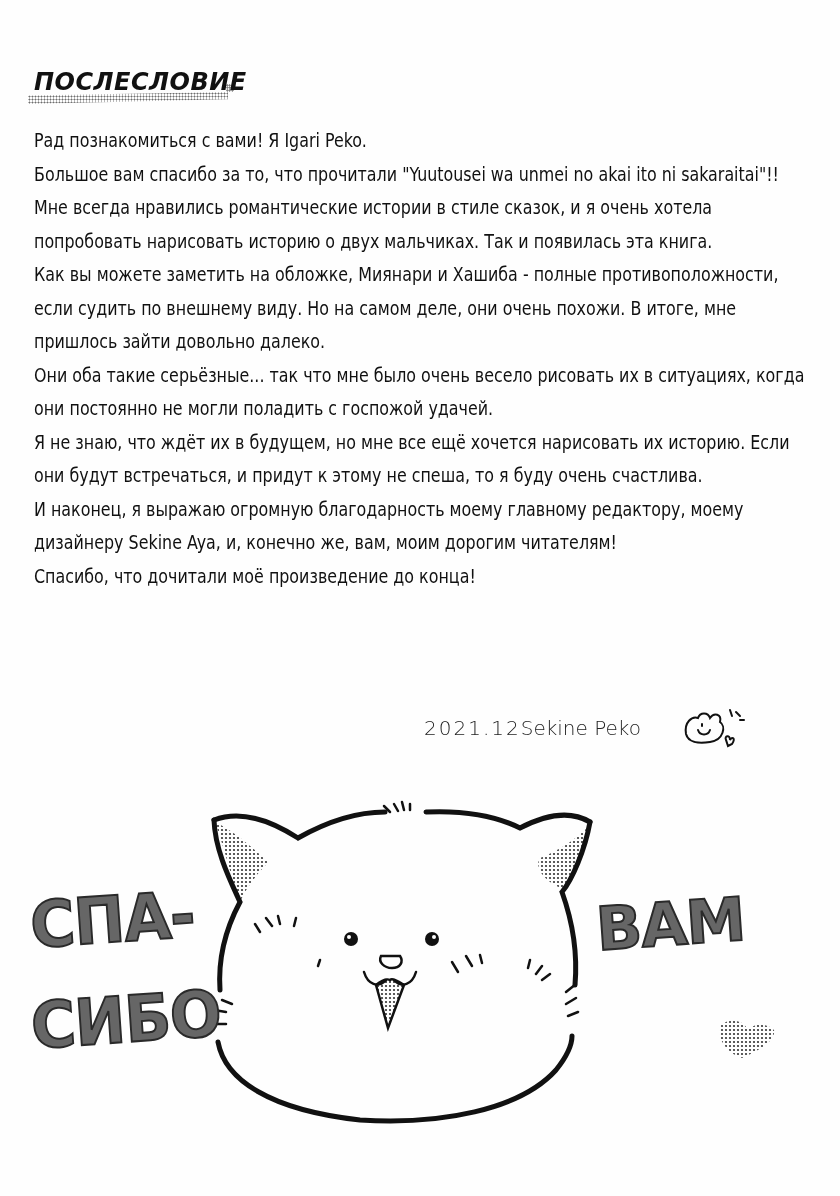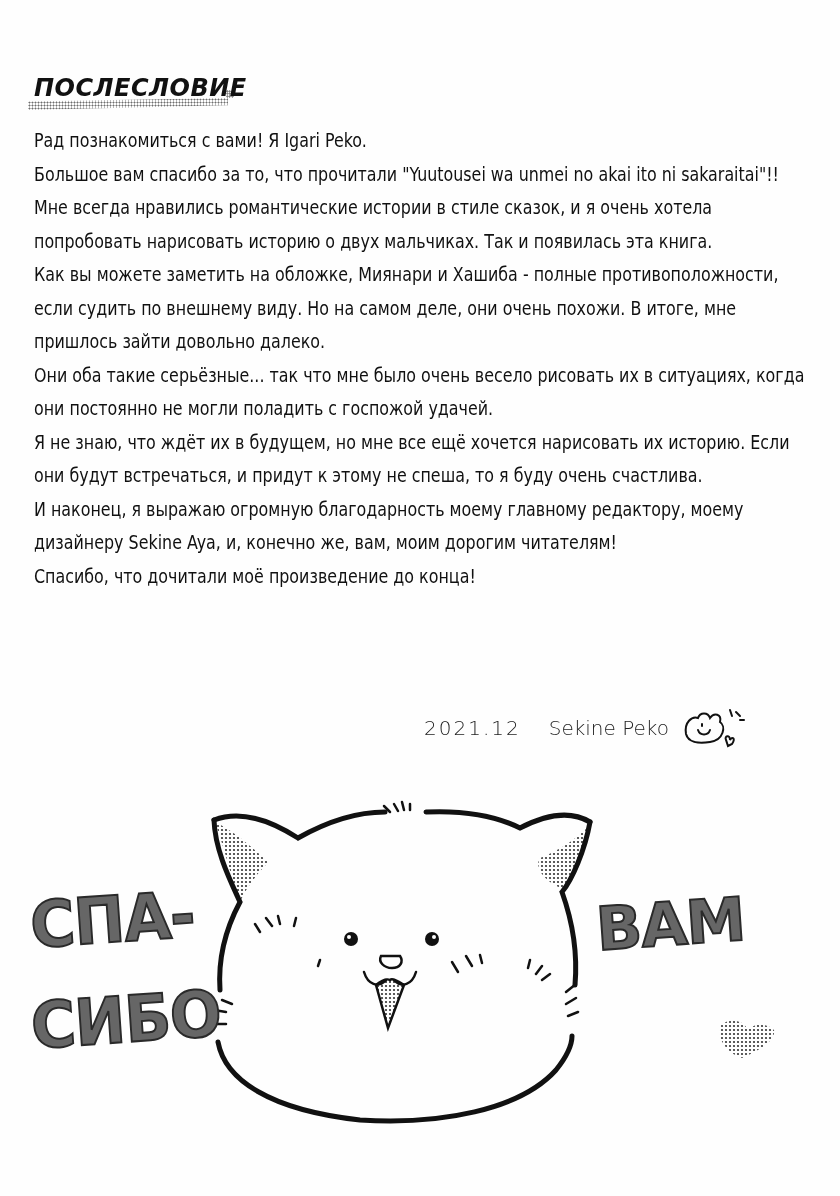--- a/index.html
+++ b/index.html
@@ -15,7 +15,7 @@
     .page { position: absolute; inset: 0; background: #fefefe; }
 
     
-    .heading-wrap { position: absolute; left: 34px; top: 74px; }
+    .heading-wrap { position: absolute; left: 34px; top: 68px; }
     .heading {
       font-family: "DejaVu Sans", sans-serif;
       font-weight: bold; font-style: italic;

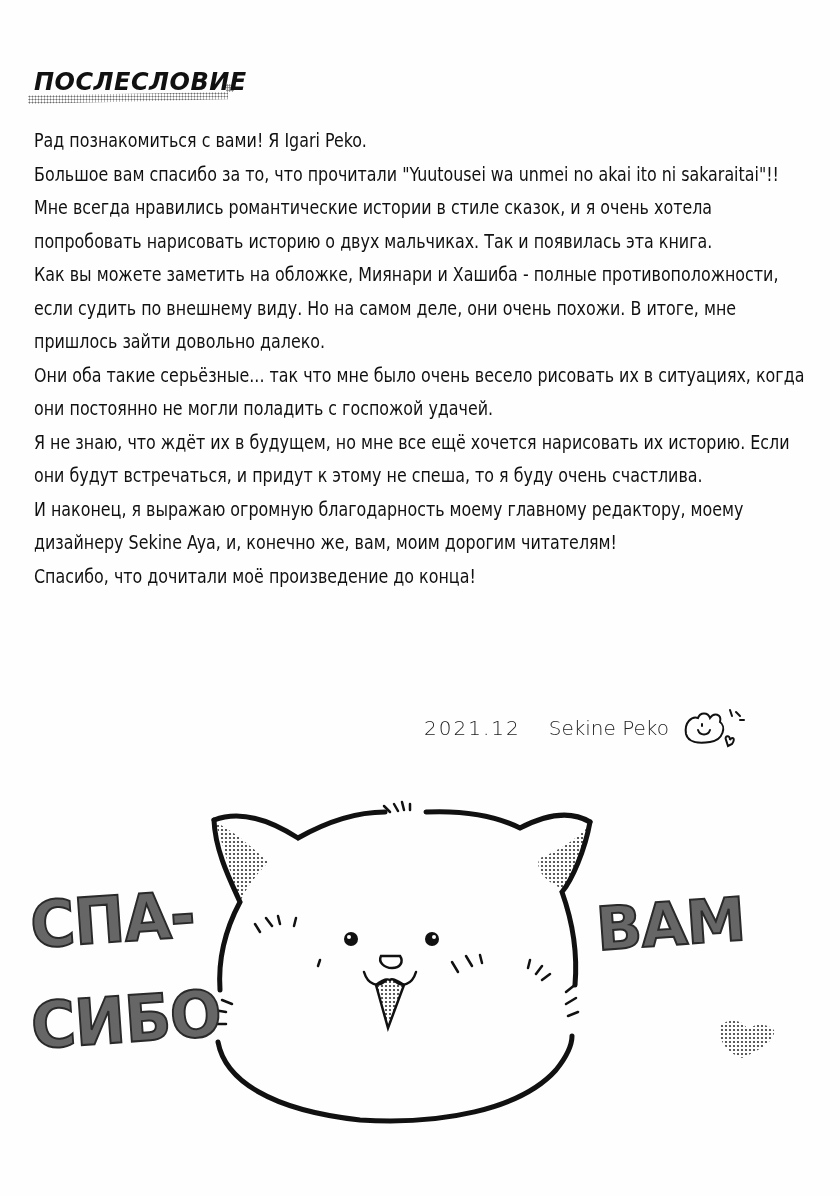--- a/index.html
+++ b/index.html
@@ -55,7 +55,7 @@
       position: absolute; left: 424px; top: 716px;
       font-family: "DejaVu Sans", sans-serif;
       font-size: 20px; color: #222;
-      display: flex; align-items: center; gap: 28px;
+      display: flex; align-items: center; gap: 0;
       font-weight: 300;
     }
     .sig-date { letter-spacing: 2px; }

